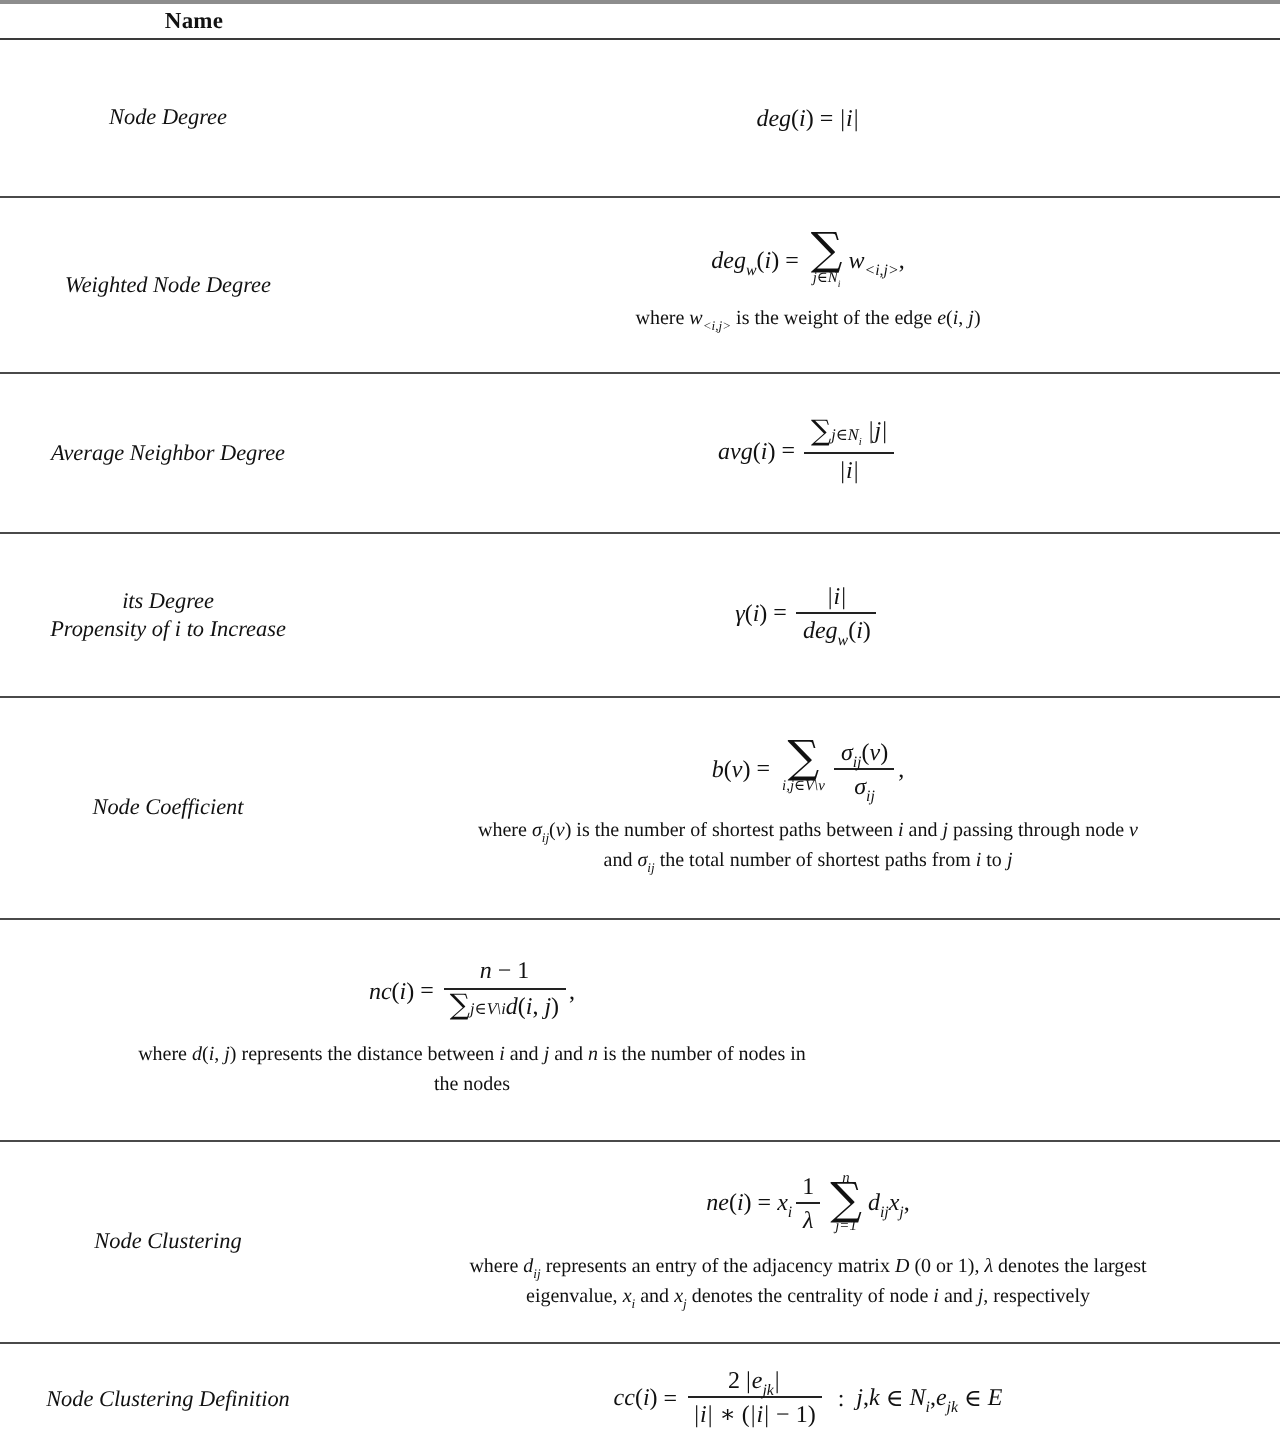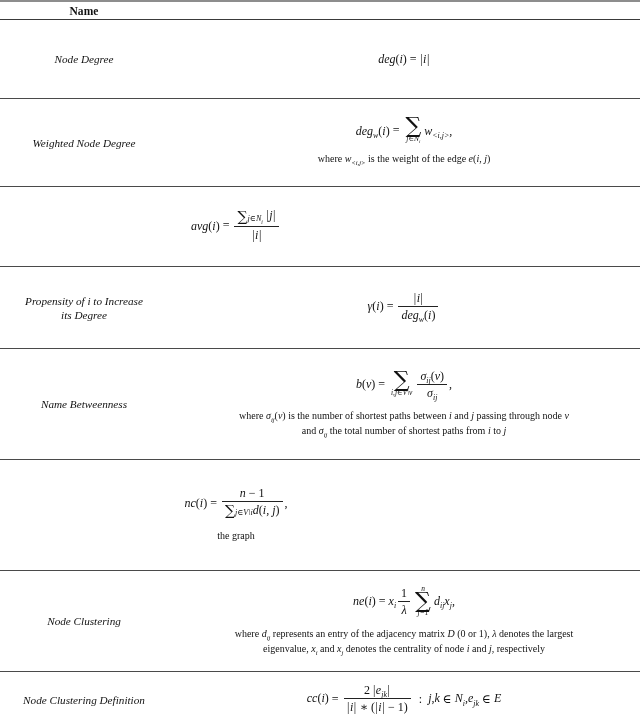--- a/index.html
+++ b/index.html
@@ -41,7 +41,7 @@
     text-align: center;
     letter-spacing: .1px;
   }
-  .col-name   { width: 168px; flex: 0 0 168px; }
+  .col-name   { width: 168px; flex: 0 0 168px; margin-left: 13px; }
   .col-def    { width: 472px; flex: 0 0 472px; }
 
   

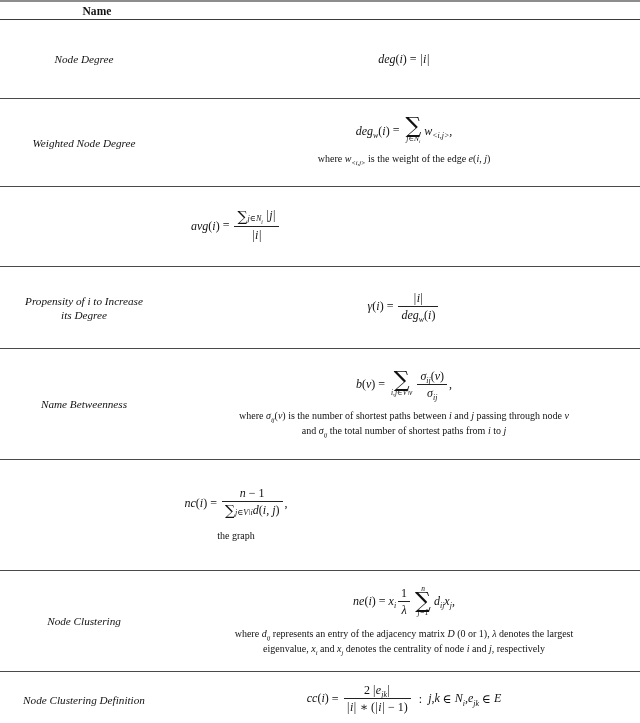--- a/index.html
+++ b/index.html
@@ -212,6 +212,7 @@
   <div class="rule thin"></div>
 
   <div class="row h-r3">
+    <div class="cell-name">Average Neighbor Degree</div>
     <div class="cell-def">
       <div class="formula">
         <span class="mi">avg</span><span class="mo">(</span><span class="mi">i</span><span class="mo">)</span><span class="op">=</span><span class="frac"><span class="num"><span class="inlsum"><span class="sig">∑</span><span class="lim">j∈N<sub>i</sub></span></span>&nbsp;<span class="abs">|</span><span class="mi">j</span><span class="abs">|</span></span><span class="den"><span class="abs">|</span><span class="mi">i</span><span class="abs">|</span></span></span>

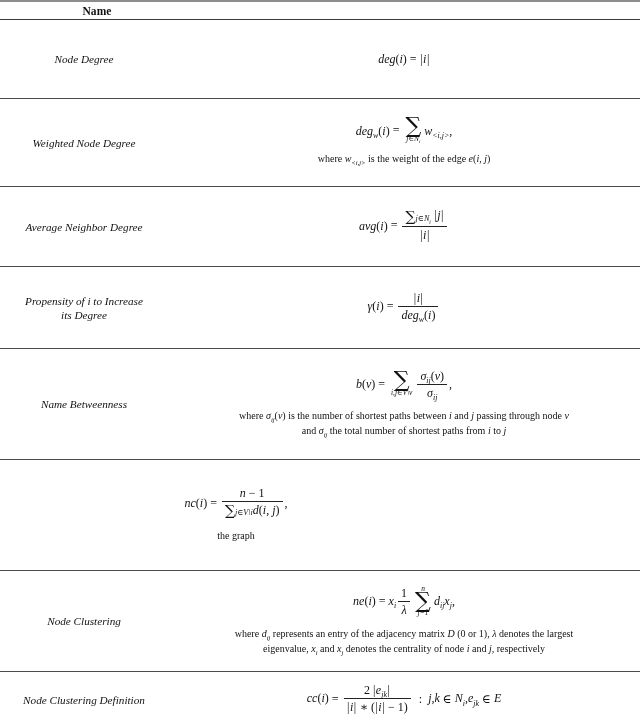--- a/index.html
+++ b/index.html
@@ -224,8 +224,8 @@
 
   <div class="row h-r4">
     <div class="cell-name">
+      <div>its Degree</div>
       <div>Propensity of i to Increase</div>
-      <div>its Degree</div>
     </div>
     <div class="cell-def">
       <div class="formula">

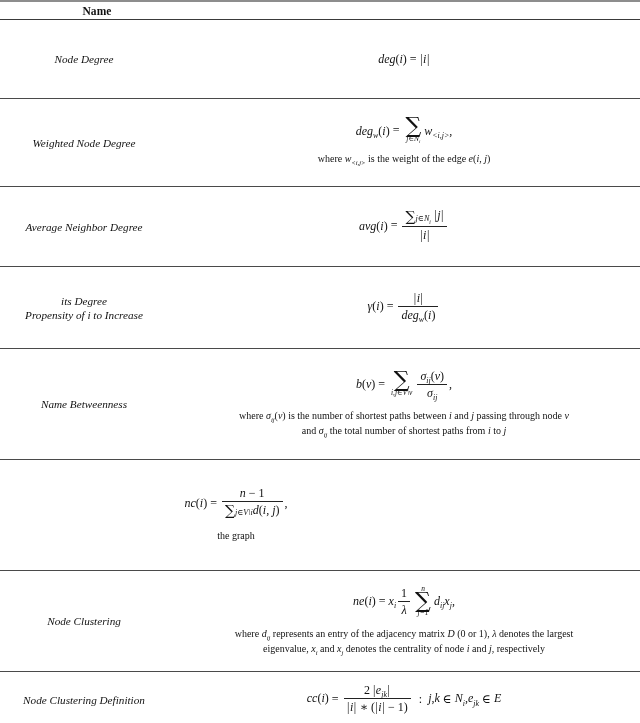--- a/index.html
+++ b/index.html
@@ -237,7 +237,7 @@
   <div class="rule thin"></div>
 
   <div class="row h-r5">
-    <div class="cell-name">Name Betweenness</div>
+    <div class="cell-name">Node Coefficient</div>
     <div class="cell-def">
       <div class="formula">
         <span class="mi">b</span><span class="mo">(</span><span class="mi">v</span><span class="mo">)</span><span class="op">=</span><span class="bigsum"><span class="sig">∑</span><span class="lim-bot">i,j∈V\v</span></span><span class="frac"><span class="num"><span class="mi">σ</span><sub>ij</sub><span class="mo">(</span><span class="mi">v</span><span class="mo">)</span></span><span class="den"><span class="mi">σ</span><sub>ij</sub></span></span><span class="comma">,</span>

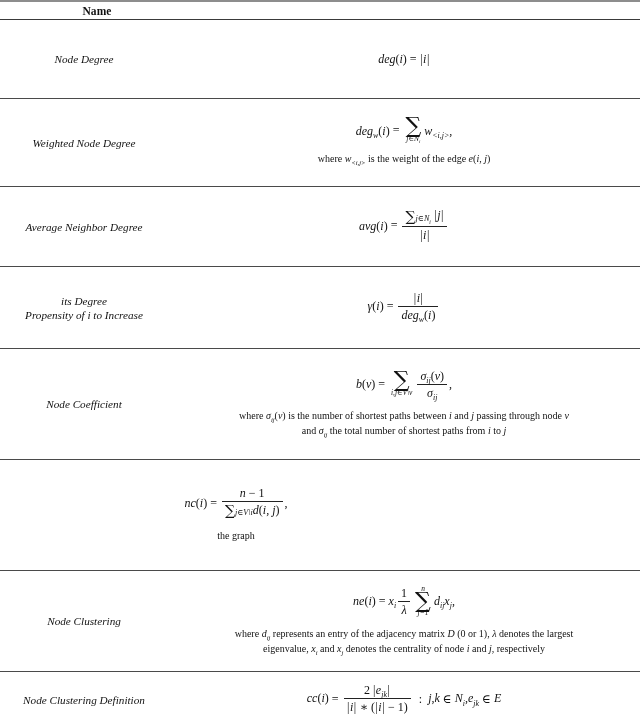--- a/index.html
+++ b/index.html
@@ -257,6 +257,7 @@
         <span class="mi">nc</span><span class="mo">(</span><span class="mi">i</span><span class="mo">)</span><span class="op">=</span><span class="frac"><span class="num"><span class="mi">n</span><span class="op">−</span><span class="mn">1</span></span><span class="den"><span class="inlsum"><span class="sig">∑</span><span class="lim">j∈V\i</span></span><span class="mi">d</span><span class="mo">(</span><span class="mi">i</span><span class="mo">,&nbsp;</span><span class="mi">j</span><span class="mo">)</span></span></span><span class="comma">,</span>
       </div>
       <div class="note">
+        <div>where <span class="mi">d</span>(<span class="mi">i</span>,&nbsp;<span class="mi">j</span>) represents the distance between <span class="mi">i</span> and <span class="mi">j</span> and <span class="mi">n</span> is the number of nodes in</div>
         <div>the graph</div>
       </div>
     </div>

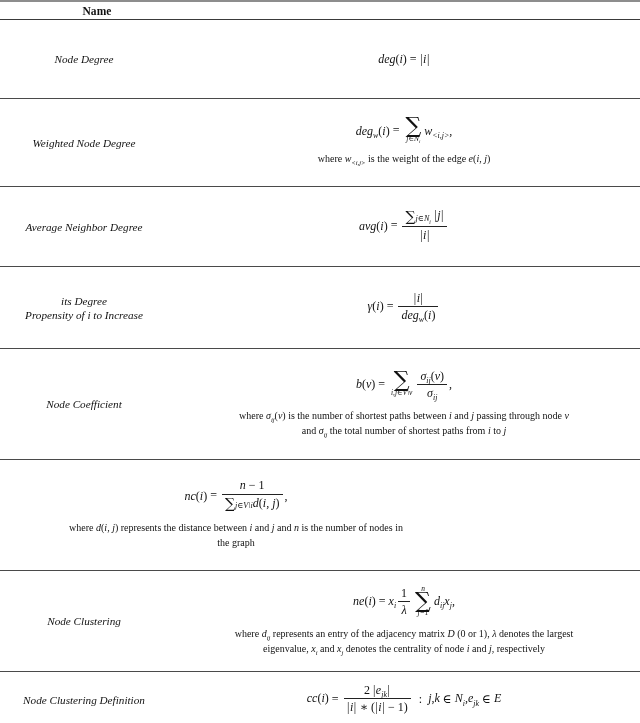--- a/index.html
+++ b/index.html
@@ -258,7 +258,7 @@
       </div>
       <div class="note">
         <div>where <span class="mi">d</span>(<span class="mi">i</span>,&nbsp;<span class="mi">j</span>) represents the distance between <span class="mi">i</span> and <span class="mi">j</span> and <span class="mi">n</span> is the number of nodes in</div>
-        <div>the graph</div>
+        <div>the nodes</div>
       </div>
     </div>
   </div>

